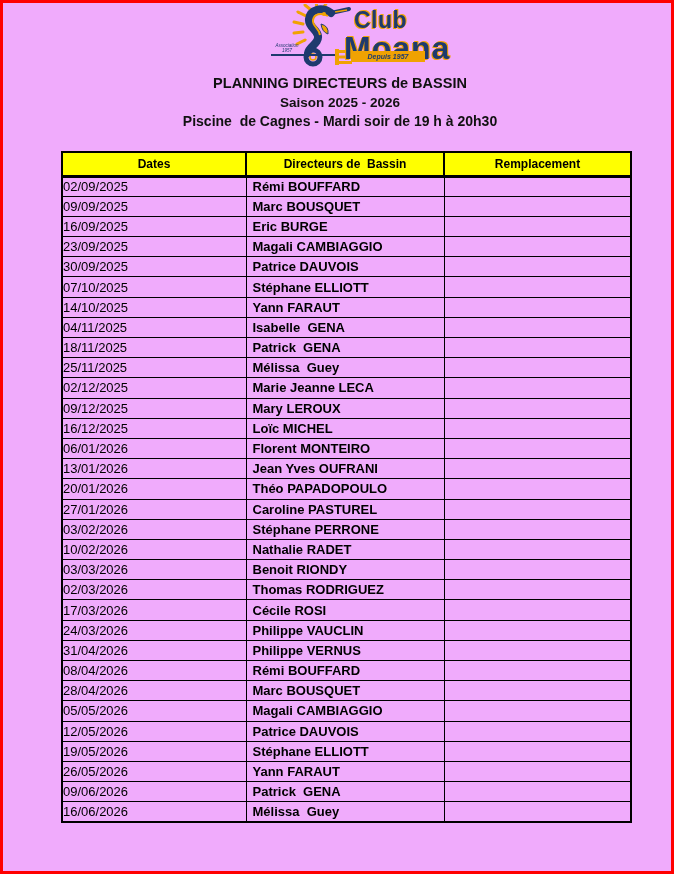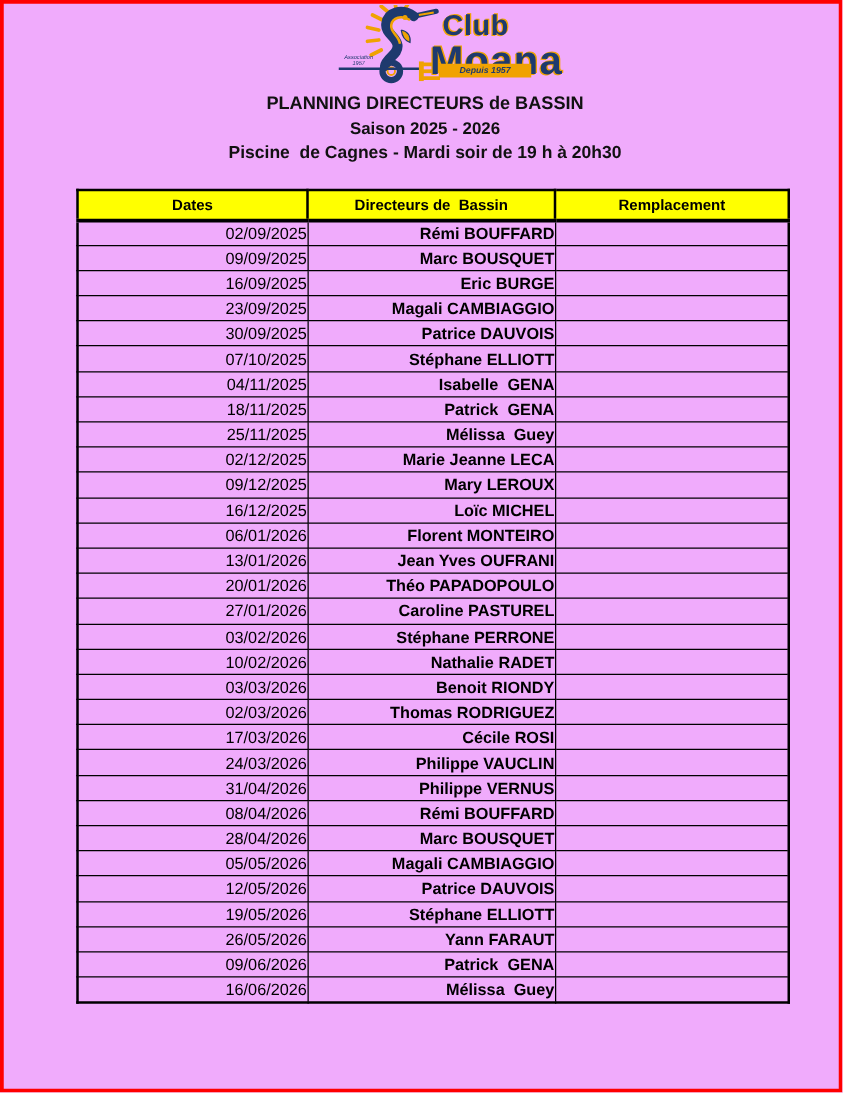--- a/index.html
+++ b/index.html
@@ -81,7 +81,7 @@
     overflow:hidden;
   }
   .planning-table tbody tr { height:20.2px; }
-  .date-col     { text-align:right; font-weight:normal; }
+  .date-col     { text-align:left; font-weight:normal; }
   .director-col { text-align:right; padding-left:6px; font-weight:bold; }
   .rempl-col    { text-align:left; }
 </style>

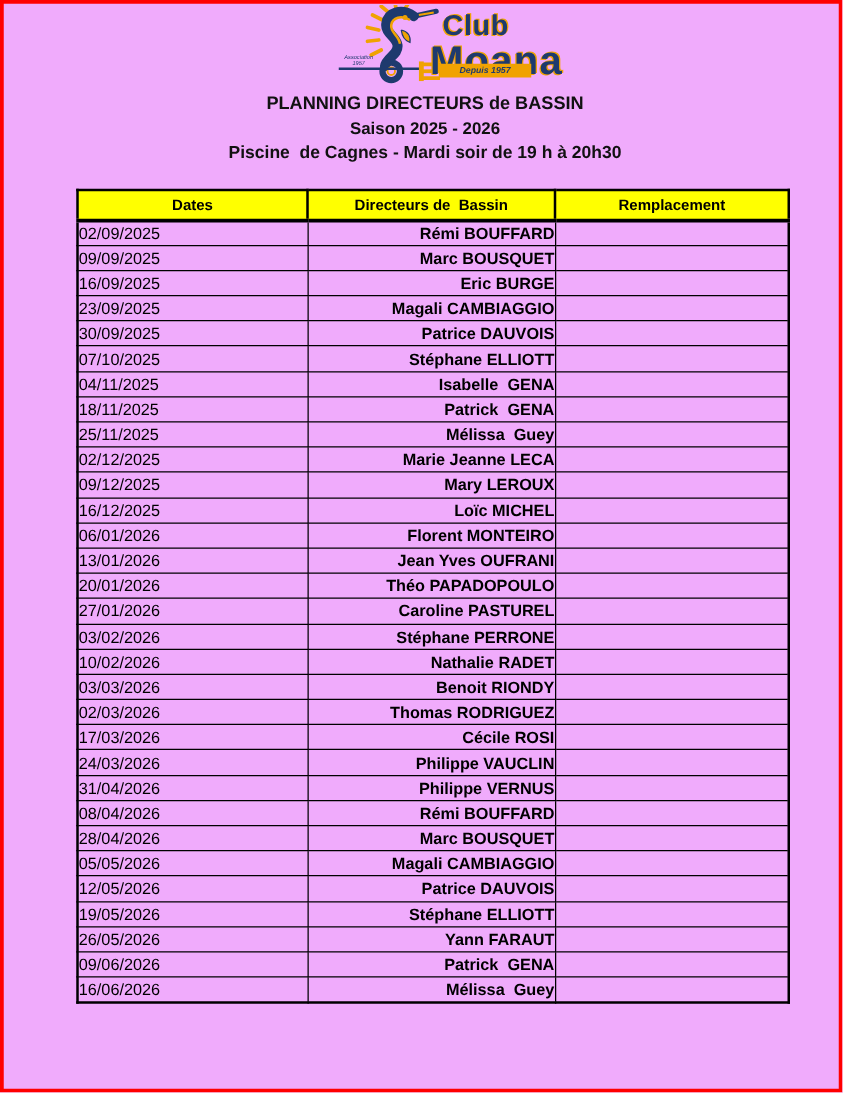--- a/index.html
+++ b/index.html
@@ -82,7 +82,7 @@
   }
   .planning-table tbody tr { height:20.2px; }
   .date-col     { text-align:left; font-weight:normal; }
-  .director-col { text-align:right; padding-left:6px; font-weight:bold; }
+  .director-col { text-align:left; padding-left:6px; font-weight:bold; }
   .rempl-col    { text-align:left; }
 </style>
 </head>

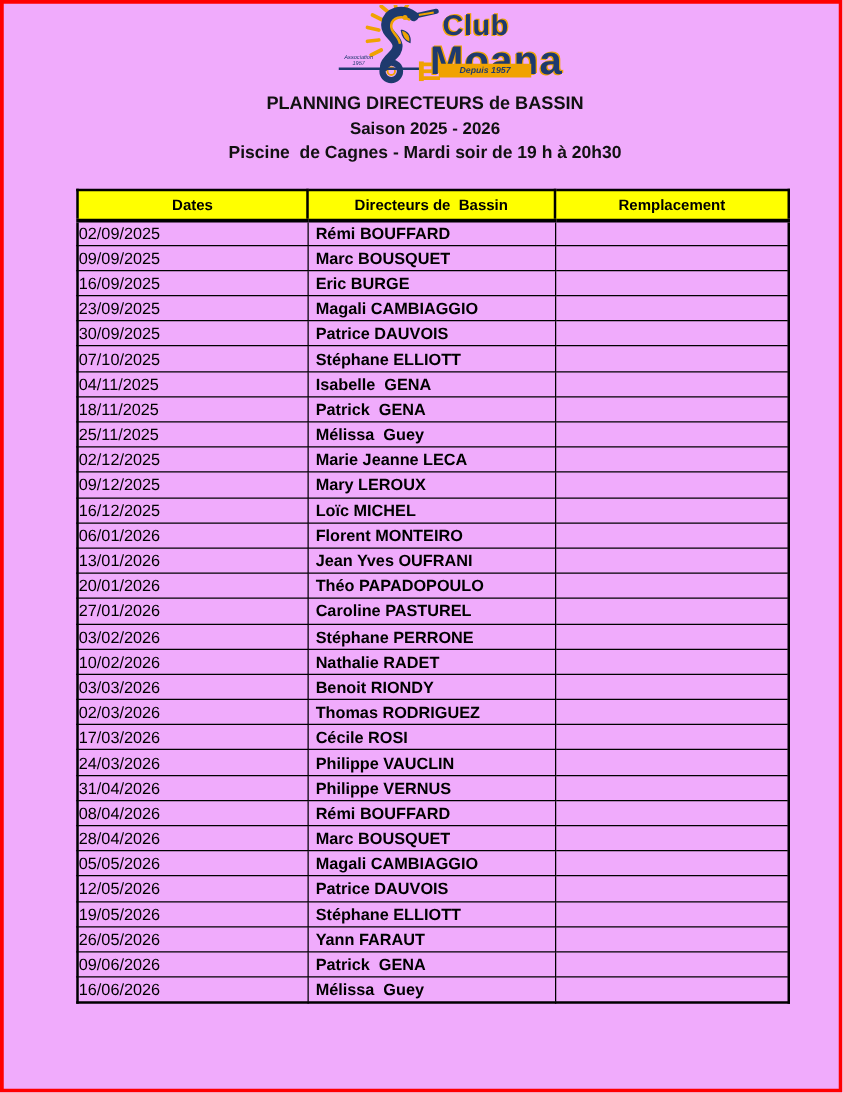--- a/index.html
+++ b/index.html
@@ -191,6 +191,11 @@
           <td class="rempl-col"></td>
         </tr>
         <tr>
+          <td class="date-col">14/10/2025</td>
+          <td class="director-col">Yann FARAUT</td>
+          <td class="rempl-col"></td>
+        </tr>
+        <tr>
           <td class="date-col">04/11/2025</td>
           <td class="director-col">Isabelle  GENA</td>
           <td class="rempl-col"></td>

